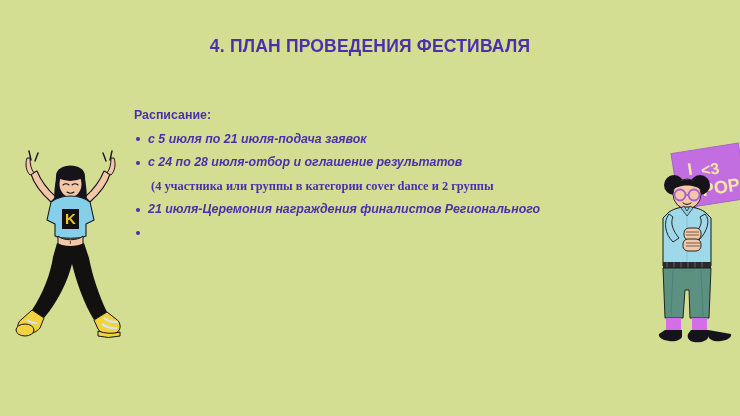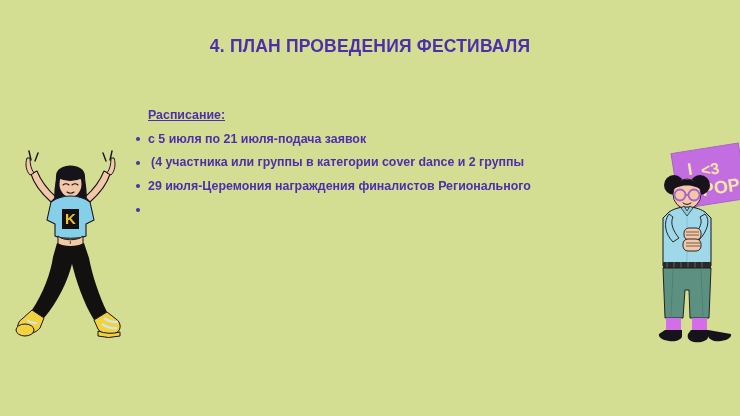--- a/index.html
+++ b/index.html
@@ -45,9 +45,7 @@
     line-height: 23.5px;
   }
   .schedule-heading {
-    margin-left: 14px;
     margin-bottom: 0;
-    text-decoration: underline;
   }
   .item-row {
     position: relative;

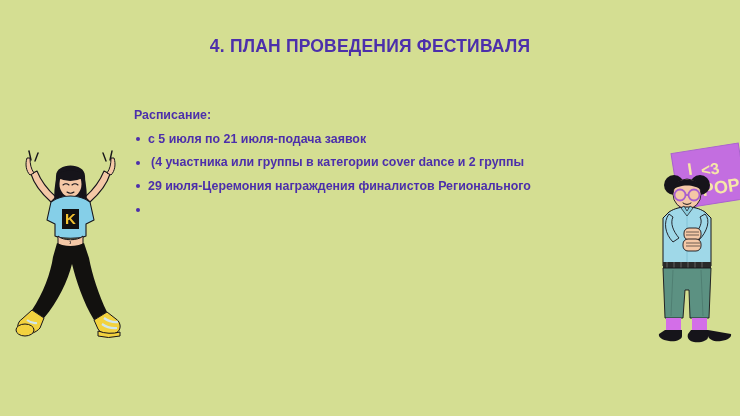--- a/index.html
+++ b/index.html
@@ -50,6 +50,7 @@
   .item-row {
     position: relative;
     padding-left: 14px;
+    font-style: italic;
   }
   .item-row > .bullet-dot {
     position: absolute;

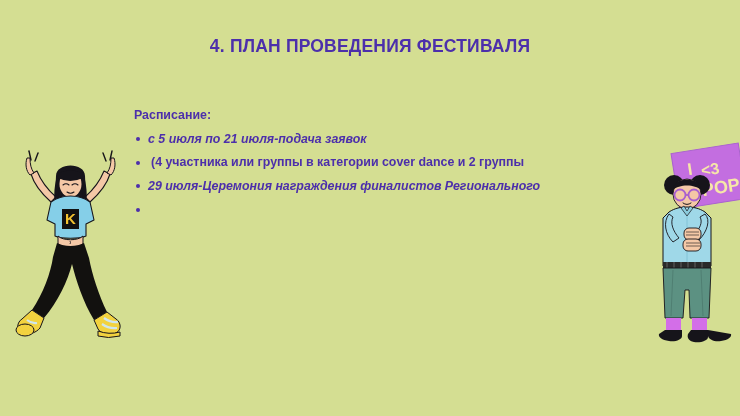--- a/index.html
+++ b/index.html
@@ -201,7 +201,7 @@
     <div class="schedule-heading">Расписание:</div>
     <div id="lines-host">
         <div class="item-row"><span class="bullet-dot" style="background: rgb(76, 47, 171);"></span><span>с  5 июля по 21 июля-подача заявок</span></div>
-        <div class="item-row"><span class="bullet-dot" style="background: rgb(76, 47, 171);"></span></div>
+        <div class="item-row"><span class="bullet-dot" style="background: rgb(76, 47, 171);"></span><span>с 24 по 28 июля-отбор и оглашение результатов</span></div>
         <div class="cont-row"><span>(4 участника или группы в категории cover dance и 2 группы</span></div>
         <div class="item-row"><span class="bullet-dot" style="background: rgb(76, 47, 171);"></span><span>29 июля-Церемония награждения финалистов Регионального</span></div>
         <div class="item-row"><span class="bullet-dot" style="background: rgb(76, 47, 171);"></span></div>

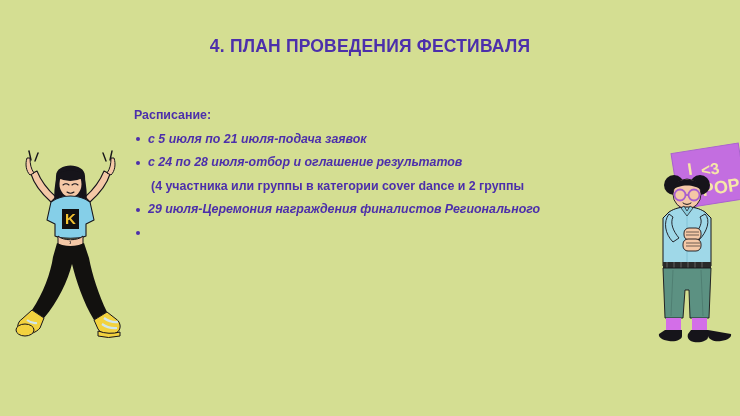--- a/index.html
+++ b/index.html
@@ -63,6 +63,7 @@
   }
   .cont-row {
     padding-left: 17px;
+    font-family: Liberation Serif, serif;
   }
 
   

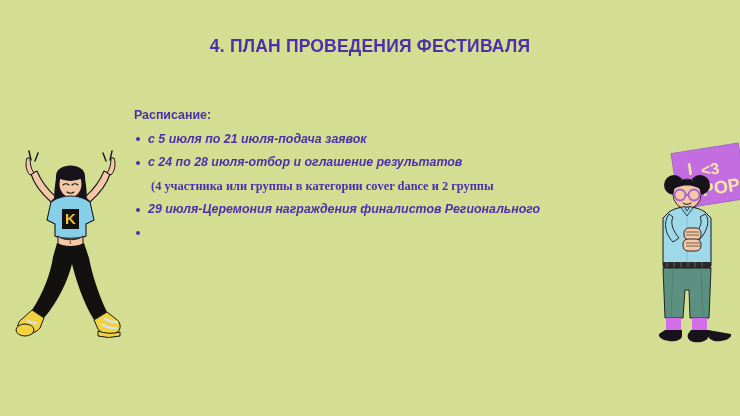--- a/index.html
+++ b/index.html
@@ -204,7 +204,7 @@
         <div class="item-row"><span class="bullet-dot" style="background: rgb(76, 47, 171);"></span><span>с  5 июля по 21 июля-подача заявок</span></div>
         <div class="item-row"><span class="bullet-dot" style="background: rgb(76, 47, 171);"></span><span>с 24 по 28 июля-отбор и оглашение результатов</span></div>
         <div class="cont-row"><span>(4 участника или группы в категории cover dance и 2 группы</span></div>
-        <div class="item-row"><span class="bullet-dot" style="background: rgb(76, 47, 171);"></span><span>29 июля-Церемония награждения финалистов Регионального</span></div>
+        <div class="item-row"><span class="bullet-dot" style="background: rgb(76, 47, 171);"></span><span>21 июля-Церемония награждения финалистов Регионального</span></div>
         <div class="item-row"><span class="bullet-dot" style="background: rgb(76, 47, 171);"></span></div>
       </div>
   </div>

